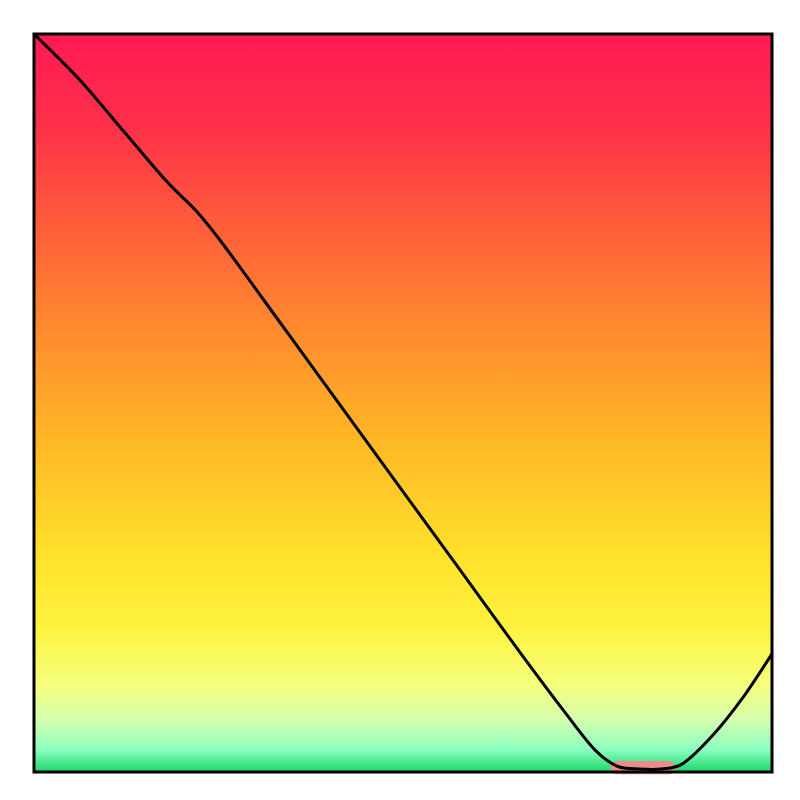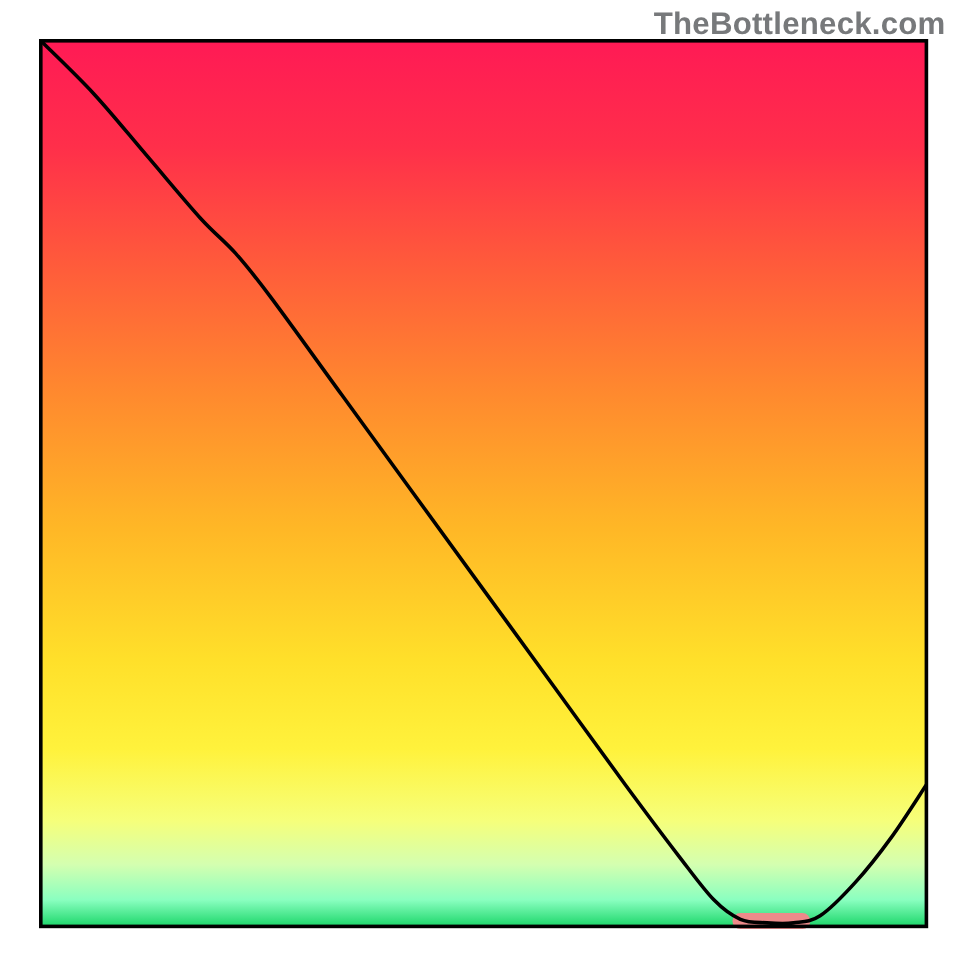--- a/index.html
+++ b/index.html
@@ -34,7 +34,6 @@
 <body>
 
 <div class="frame">
-  <div class="watermark">TheBottleneck.com</div>
 
   <svg id="chart-svg" width="800" height="800" viewBox="0 0 800 800">
     <defs>

